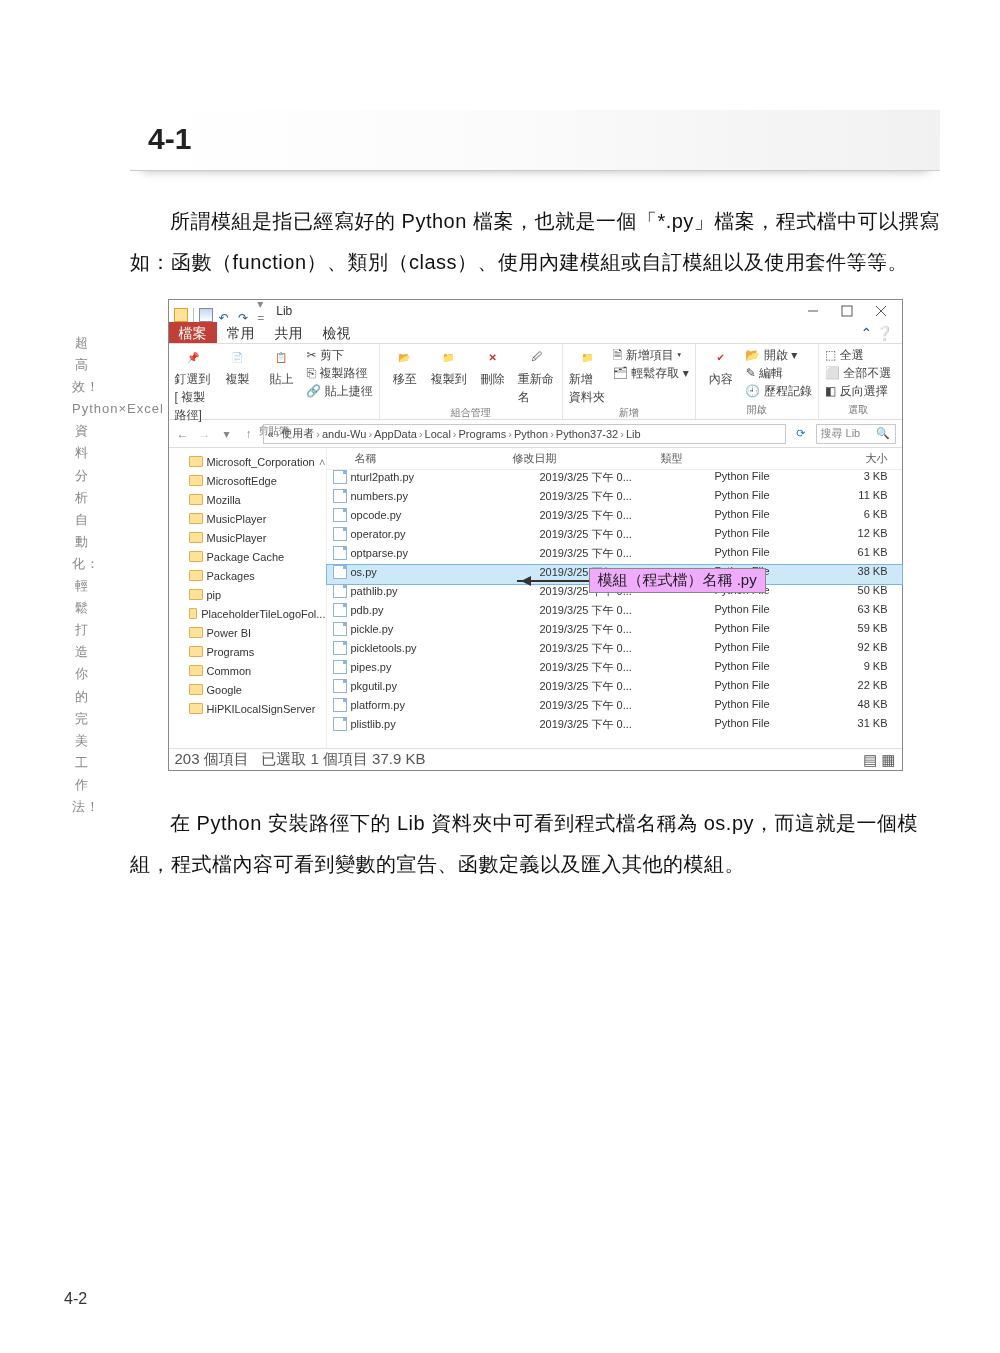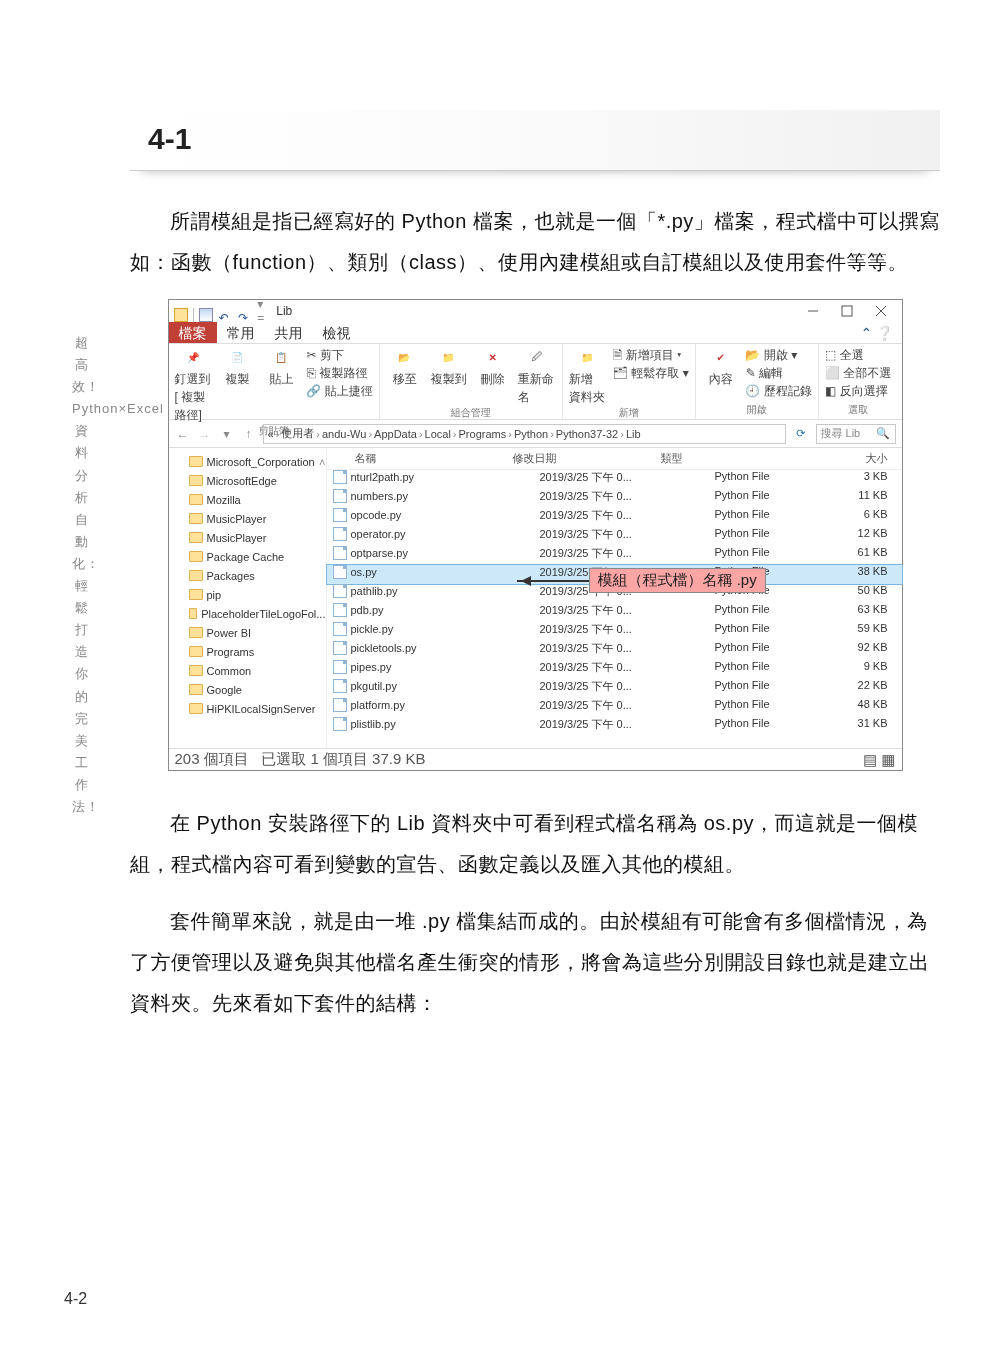--- a/index.html
+++ b/index.html
@@ -68,7 +68,7 @@
   .callout { position:absolute; left:190px; top:120px; display:flex; align-items:center; }
   .callout .arrow { width:72px; height:2px; background:#333; position:relative; }
   .callout .arrow:before { content:""; position:absolute; left:-1px; top:-4px; border:5px solid transparent; border-right:10px solid #333; }
-  .callout .lbl { background:#fca5a5; border:1px solid #888; padding:2px 8px; font-size:15px; color:#222;text-align:right; }
+  .callout .lbl { background:#f0abfc; border:1px solid #888; padding:2px 8px; font-size:15px; color:#222;text-align:right; }
 
   .statusbar { height:22px; border-top:1px solid #ddd; font-size:15px; color:#555; display:flex; align-items:center; padding:0 6px; justify-content:space-between; }
 

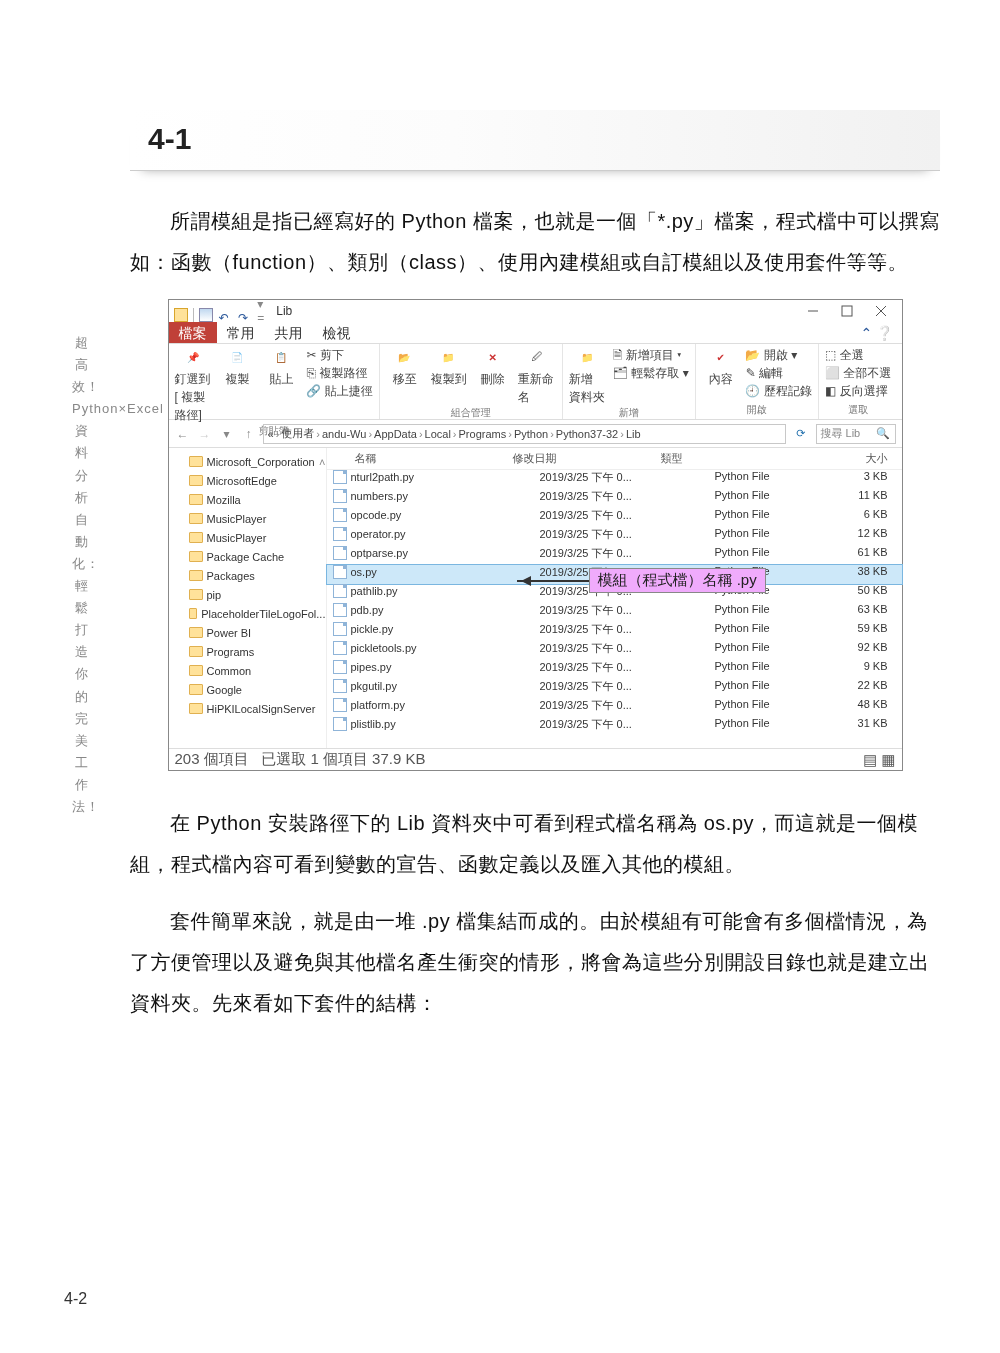--- a/index.html
+++ b/index.html
@@ -410,7 +410,6 @@
   </div>
 
   <p class="body">在 Python 安裝路徑下的 Lib 資料夾中可看到程式檔名稱為 os.py，而這就是一個模組，程式檔內容可看到變數的宣告、函數定義以及匯入其他的模組。</p>
-  <p class="body">套件簡單來說，就是由一堆 .py 檔集結而成的。由於模組有可能會有多個檔情況，為了方便管理以及避免與其他檔名產生衝突的情形，將會為這些分別開設目錄也就是建立出資料夾。先來看如下套件的結構：</p>
 
   <div class="page-num">4-2</div>
 </div>

